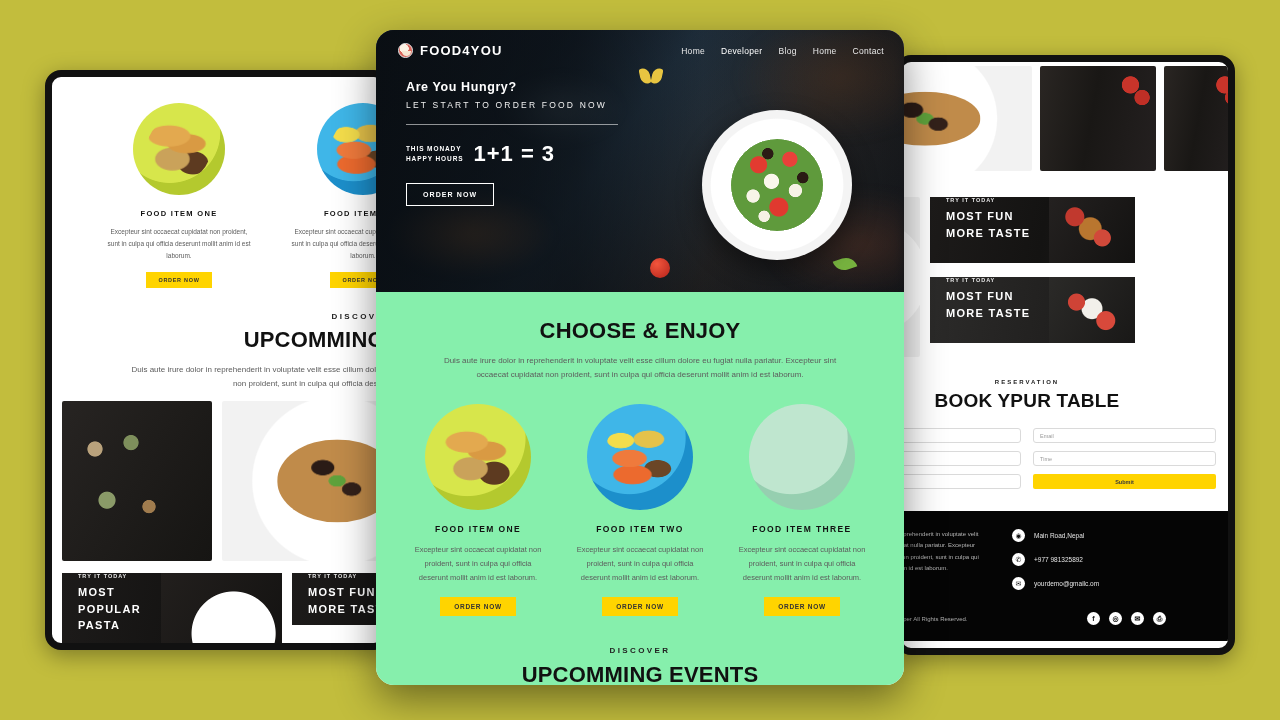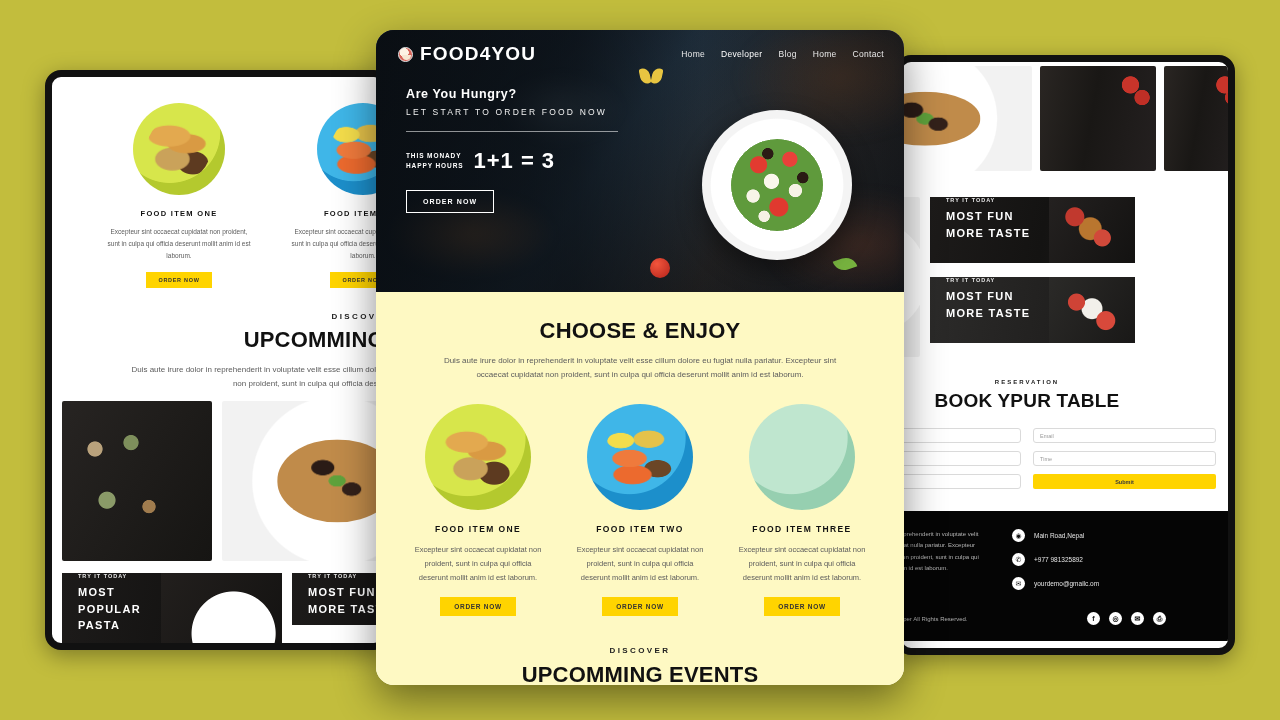--- a/index.html
+++ b/index.html
@@ -103,7 +103,7 @@
     background:#f6e7d2; border-radius:0 0 5px 5px;
   }
   .brand-name {
-    font-size: 19px; font-weight: 800; letter-spacing: 1.2px; color:#fff;
+    font-size: 13px; font-weight: 800; letter-spacing: 1.2px; color:#fff;
   }
   .nav-links { display:flex; gap:16px; }
   .nav-links span {

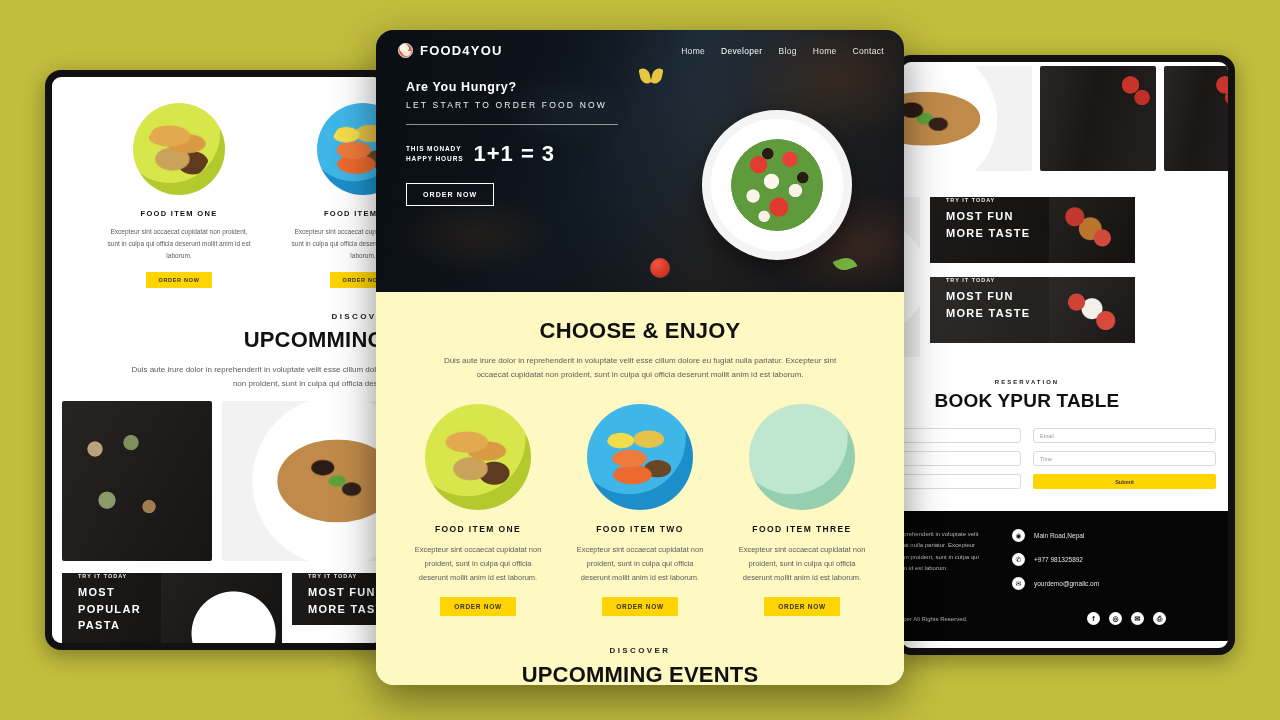--- a/index.html
+++ b/index.html
@@ -155,7 +155,7 @@
   }
 
   
-  .section { background:#fef9c3; }
+  .section { background:#86efac; }
   .sec-title {
     text-align:center; font-size:22px; font-weight:800; letter-spacing:.2px; color:#111;
   }

